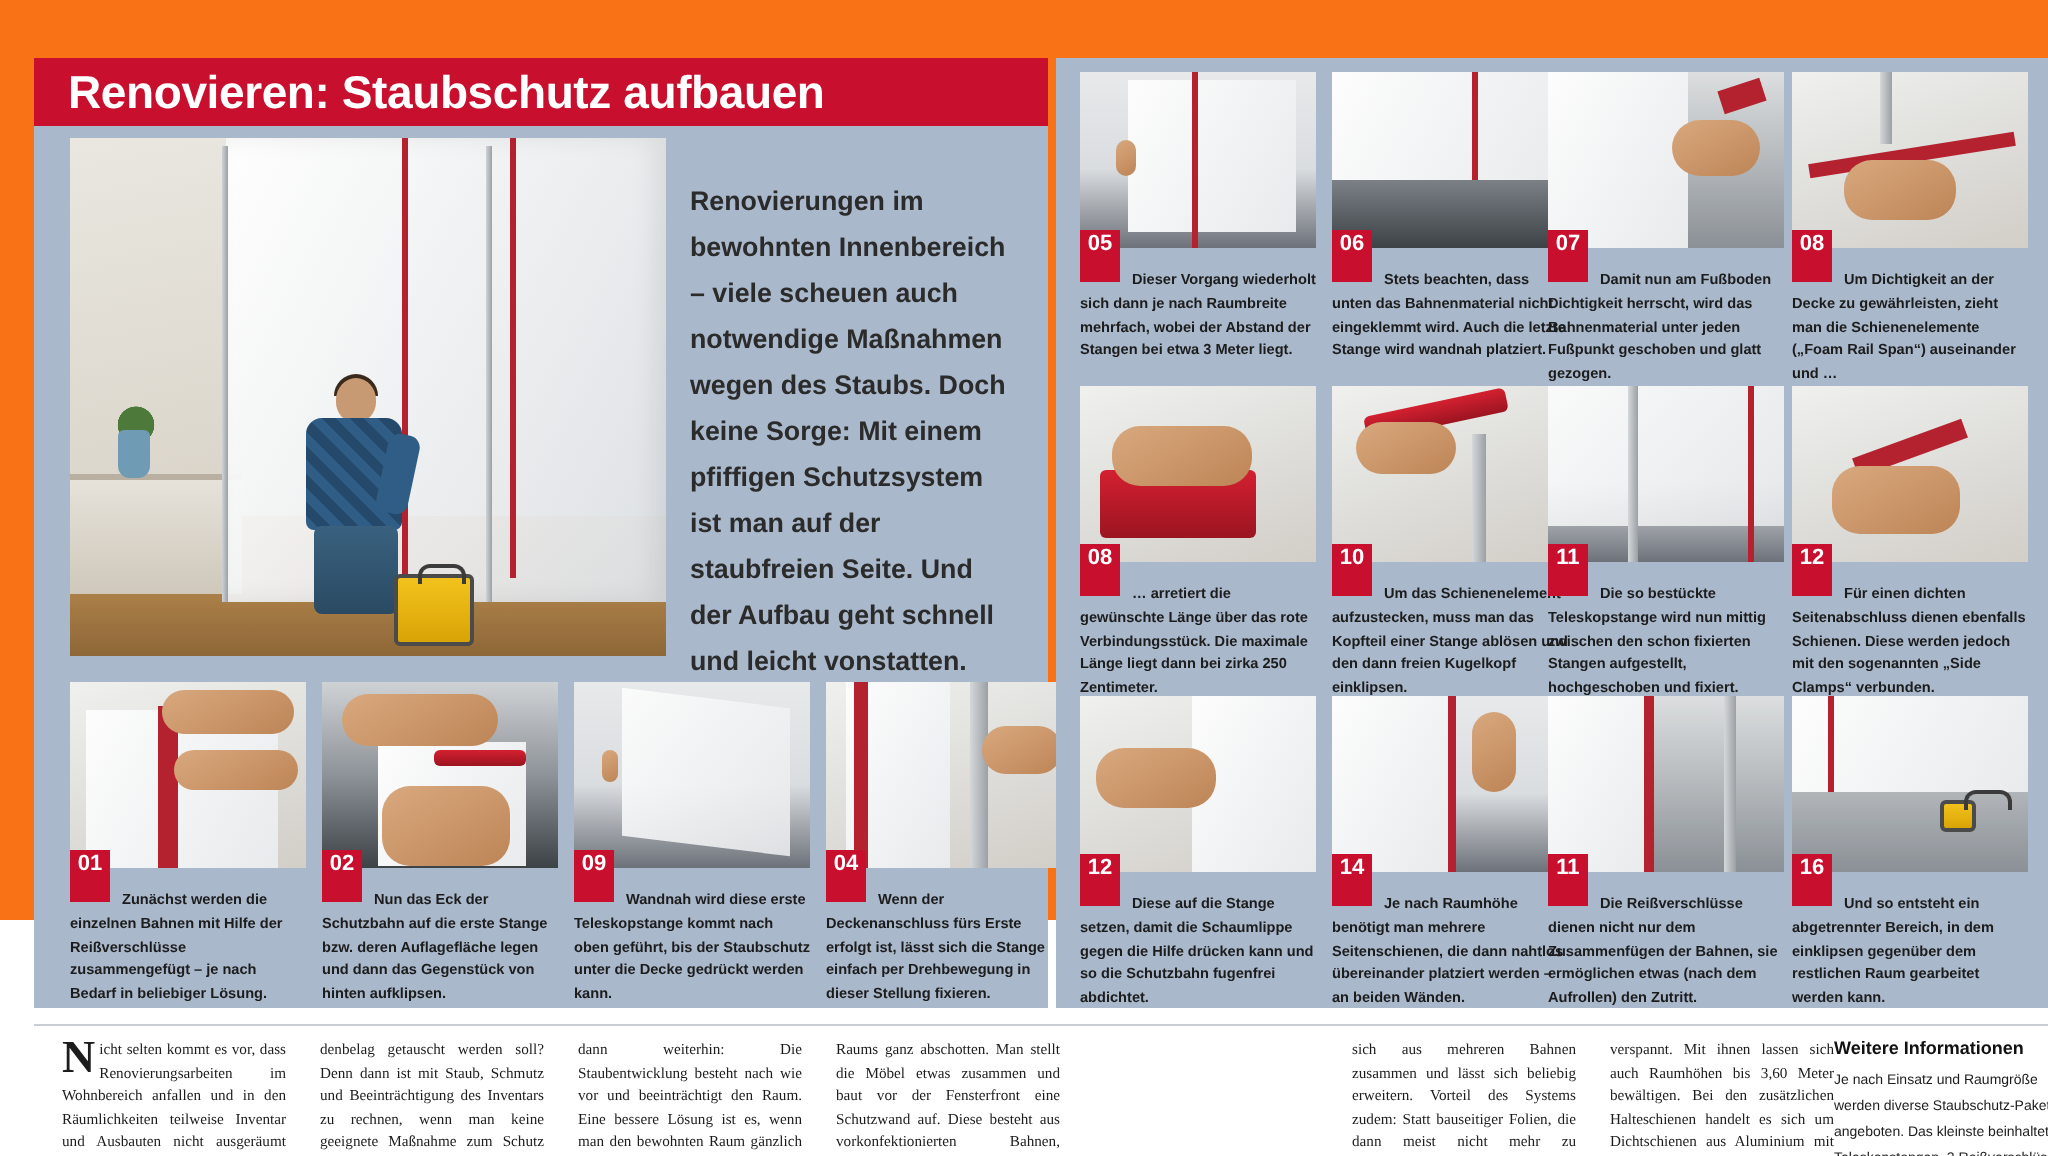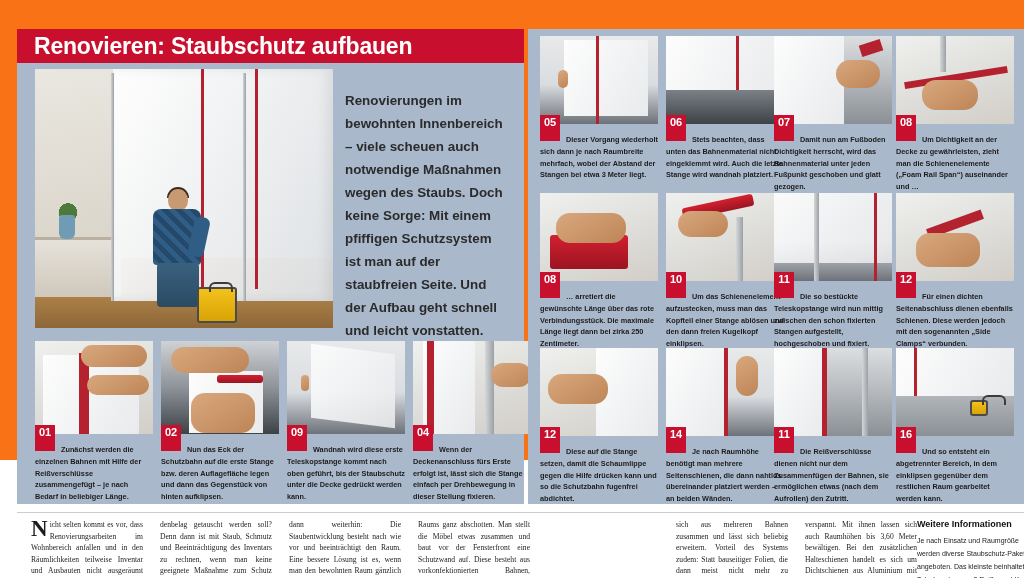--- a/index.html
+++ b/index.html
@@ -212,7 +212,7 @@
         <div class="skin" style="left:52px;top:34px;width:62px;height:20px;"></div>
       </div>
       <div class="badge">01</div>
-      <div class="cap">Zunächst werden die einzelnen Bahnen mit Hilfe der Reißverschlüsse zusammengefügt – je nach Bedarf in beliebiger Länge.</div>
+      <div class="cap">Zunächst werden die einzelnen Bahnen mit Hilfe der Reißverschlüsse zusammengefügt – je nach Bedarf in beliebiger Lösung.</div>
     </div>
 
     <div class="tile" style="left:161px; top:341px;">

